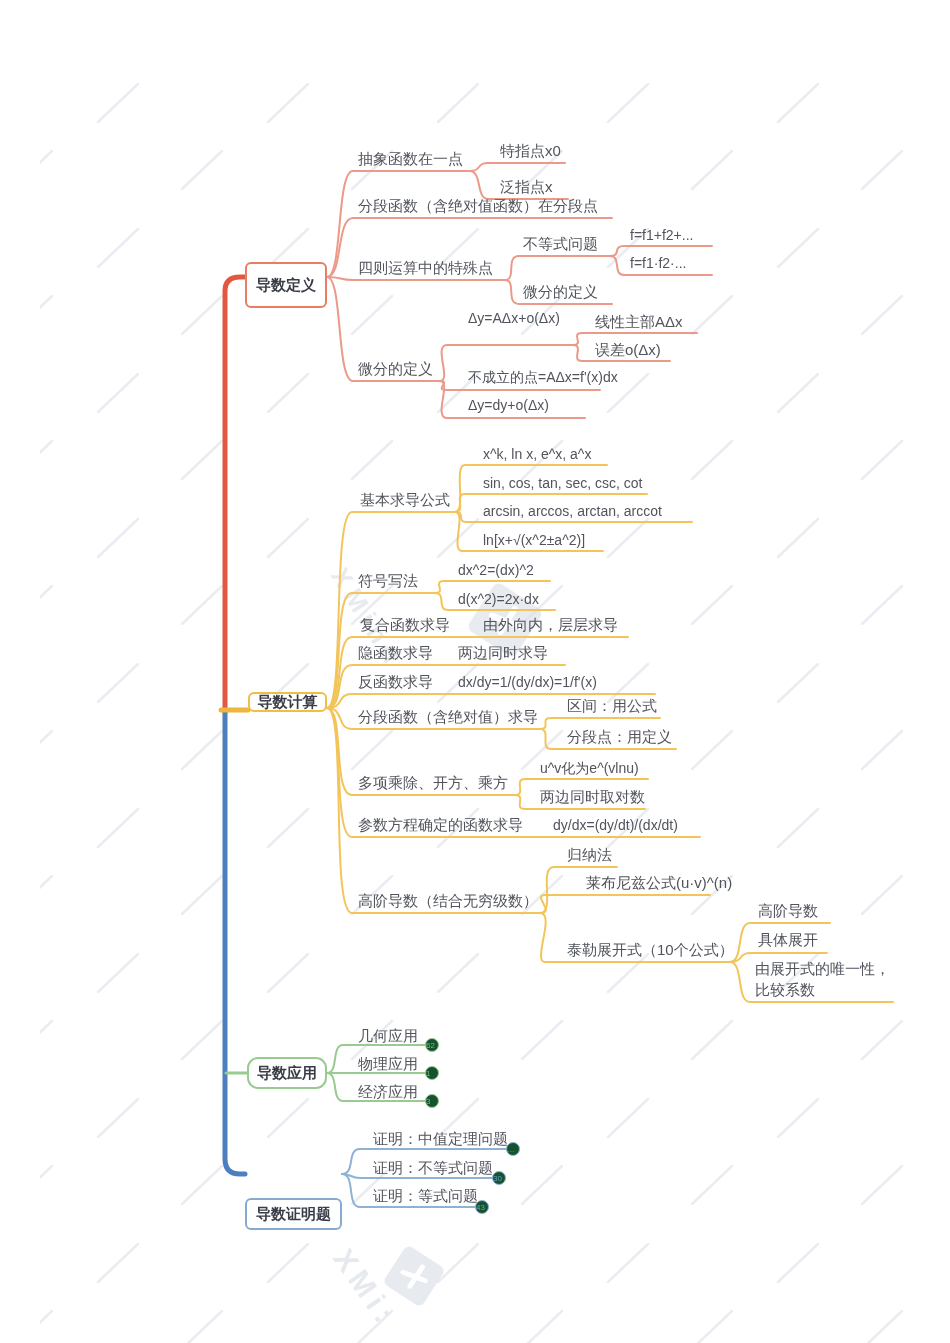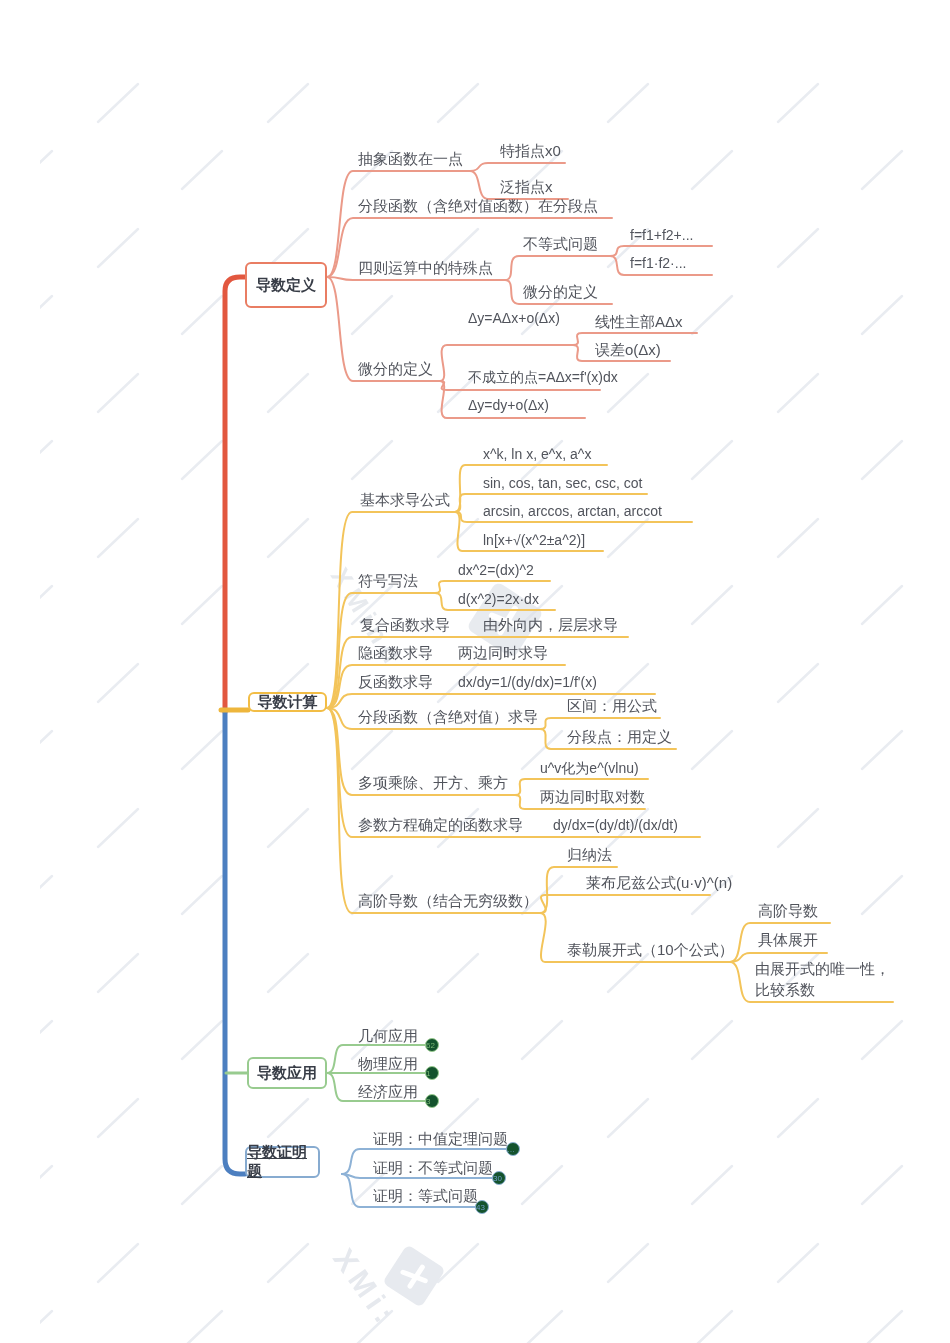--- a/index.html
+++ b/index.html
@@ -117,7 +117,7 @@
 
   <div class="node nred" style="left:245px;top:262px;width:82px;height:46px;">导数定义</div>
   <div class="node nyel" style="left:248px;top:692px;width:79px;height:20px;">导数计算</div>
-  <div class="node ngrn" style="left:247px;top:1057px;width:80px;height:32px;">导数应用</div>
+  <div class="node ngrn" style="left:247px;top:1057px;width:80px;height:32px;border-radius:11px;">导数应用</div>
   <div class="node nblu" style="left:245px;top:1146px;width:75px;height:32px;text-decoration:underline;">导数证明题</div>
 
   <div class="t" style="left:358px;top:149px">抽象函数在一点</div>

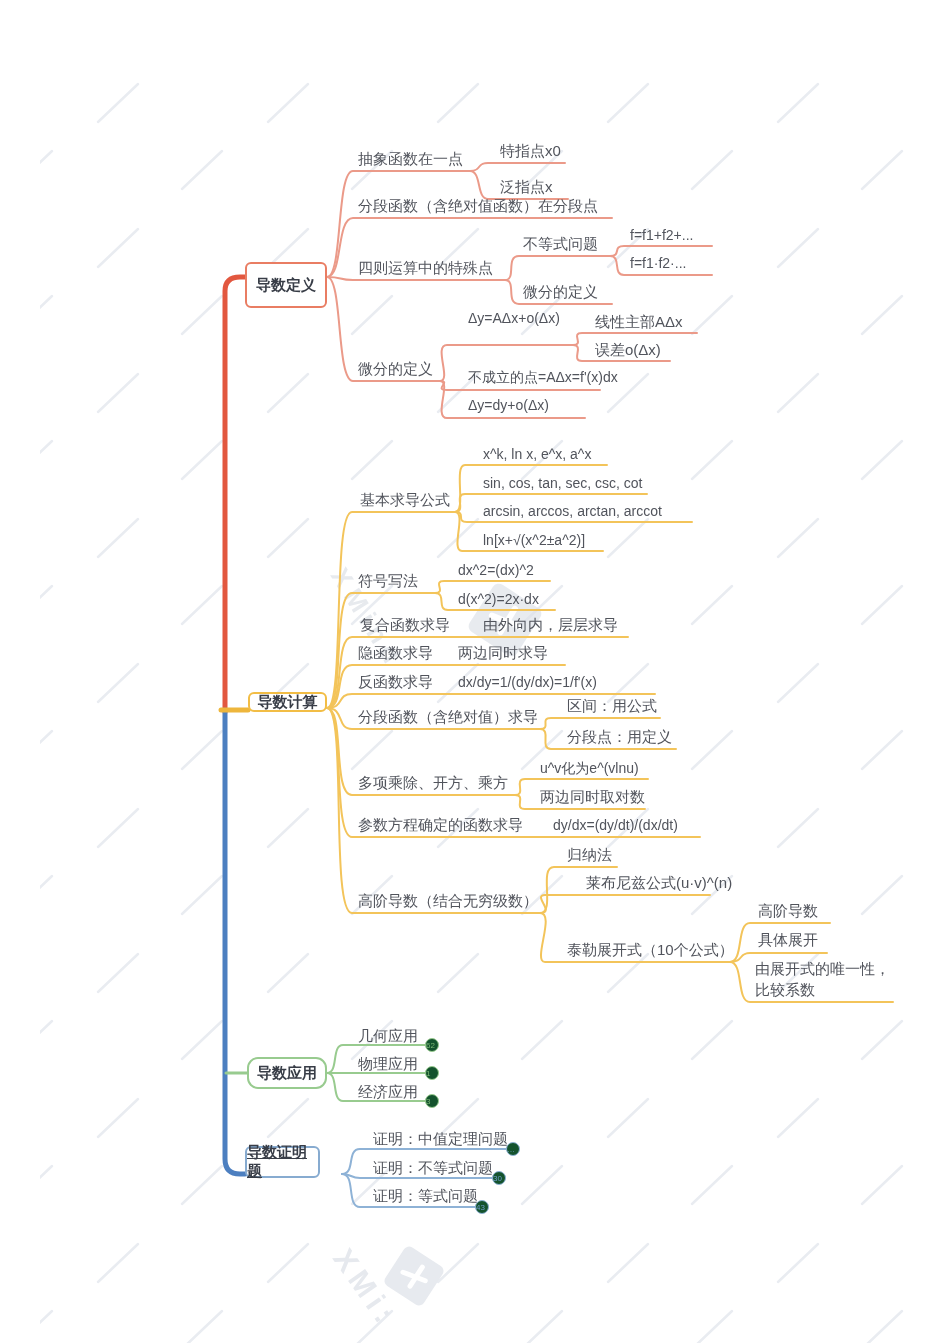--- a/index.html
+++ b/index.html
@@ -118,7 +118,7 @@
   <div class="node nred" style="left:245px;top:262px;width:82px;height:46px;">导数定义</div>
   <div class="node nyel" style="left:248px;top:692px;width:79px;height:20px;">导数计算</div>
   <div class="node ngrn" style="left:247px;top:1057px;width:80px;height:32px;border-radius:11px;">导数应用</div>
-  <div class="node nblu" style="left:245px;top:1146px;width:75px;height:32px;text-decoration:underline;">导数证明题</div>
+  <div class="node nblu" style="left:245px;top:1198px;width:97px;height:32px;">导数证明题</div>
 
   <div class="t" style="left:358px;top:149px">抽象函数在一点</div>
   <div class="t" style="left:500px;top:141px">特指点x0</div>

